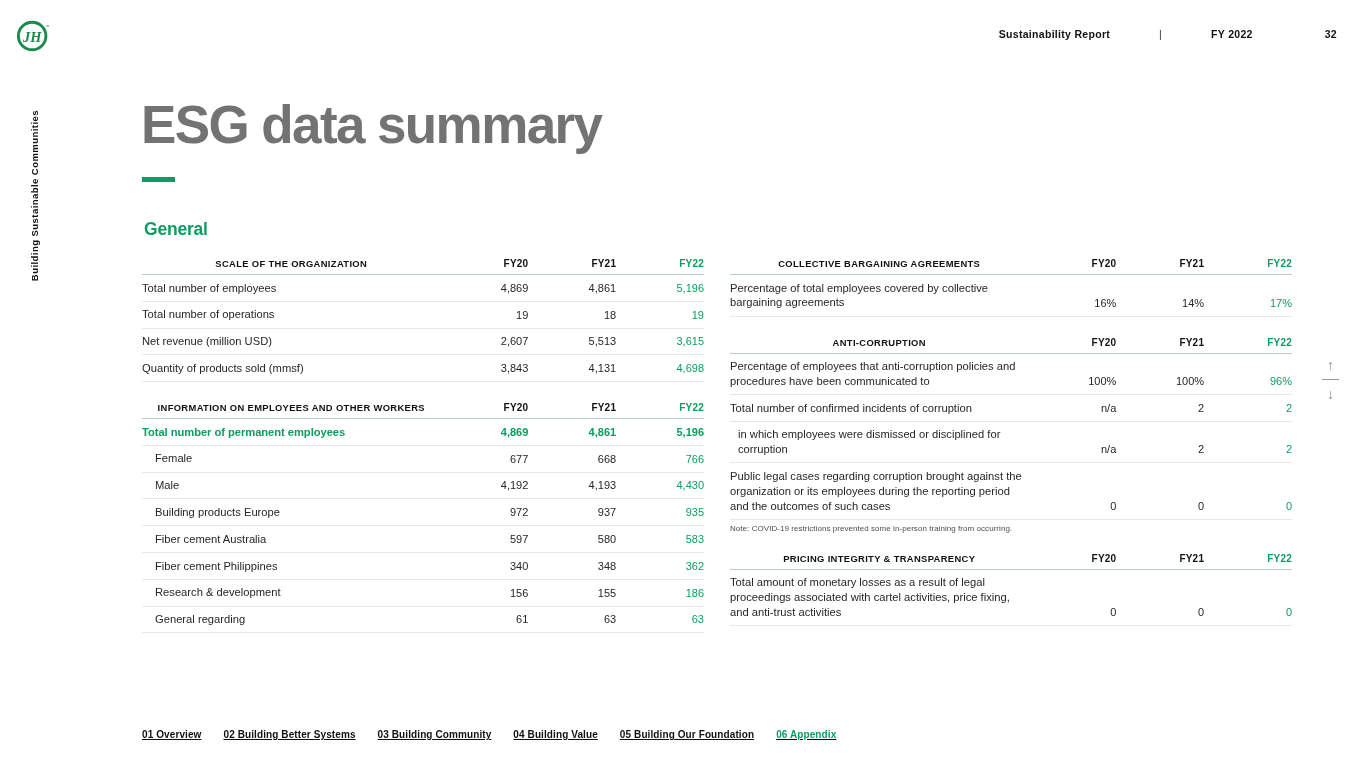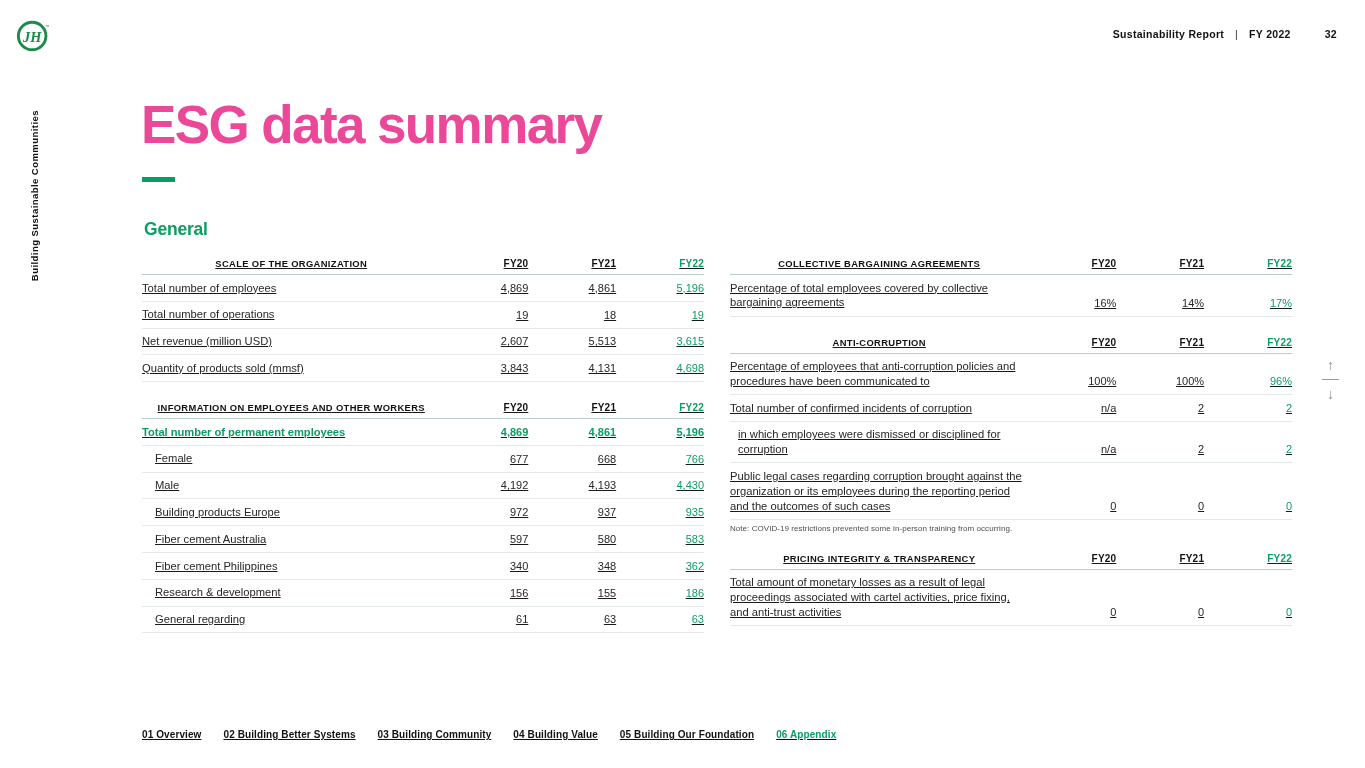--- a/index.html
+++ b/index.html
@@ -19,7 +19,7 @@
   .hdr-right {
     position: absolute; right: 28px; top: 28px;
     display: flex; align-items: flex-start;
-    font-size: 10.5px; font-weight: bold; letter-spacing: .3px; color: #111;
+    font-size: 10.5px; font-weight: bold; letter-spacing: .3px; color: #111; gap: 38px;
   }
   .hdr-right .sep { margin: 0 11px; font-weight: normal; color: #333; }
   .hdr-right .pg { margin-left: 34px; }

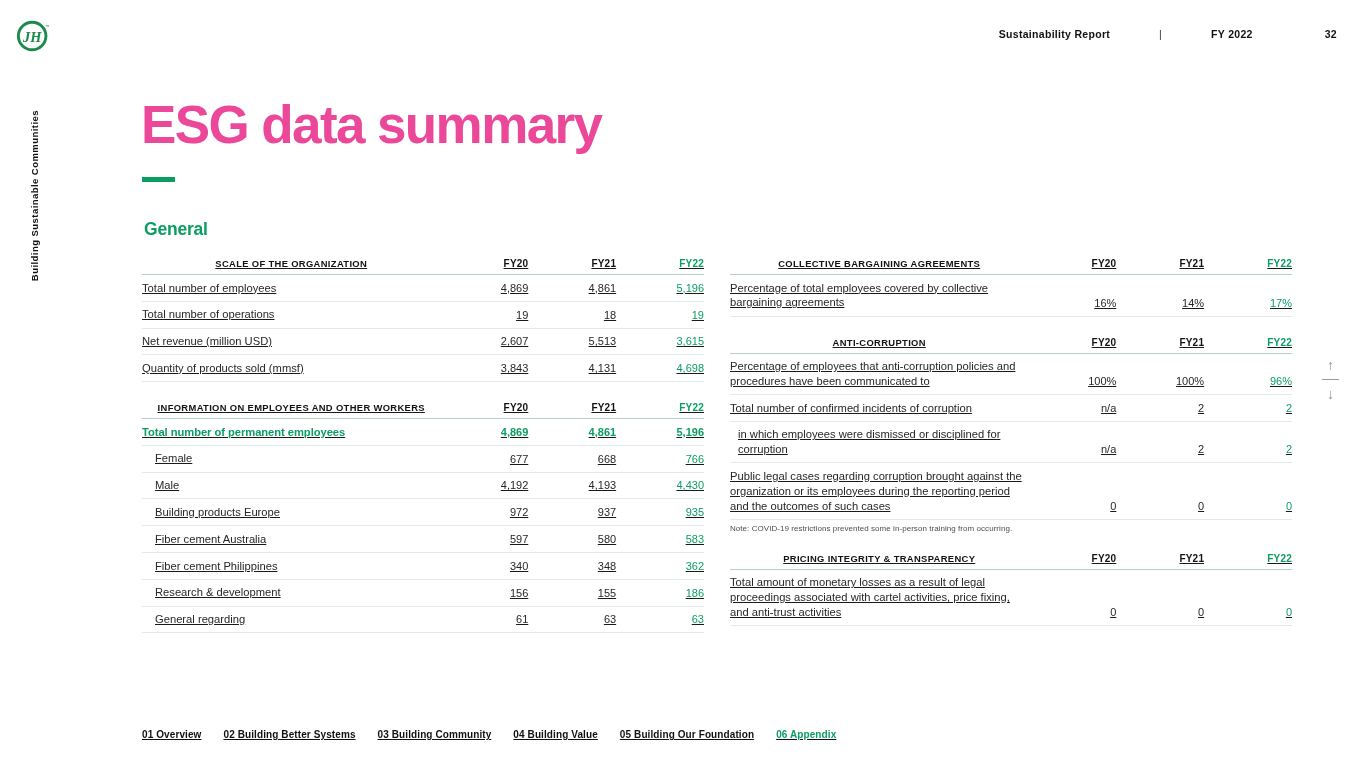--- a/index.html
+++ b/index.html
@@ -36,7 +36,7 @@
   
   .title {
     position: absolute; left: 141px; top: 98px;
-    font-size: 53px; font-weight: bold; letter-spacing: -1.6px; color: #ec4899;
+    font-size: 53px; font-weight: bold; letter-spacing: -1.6px; color: #737373;
     line-height: 1;
   }
   .accent-bar {

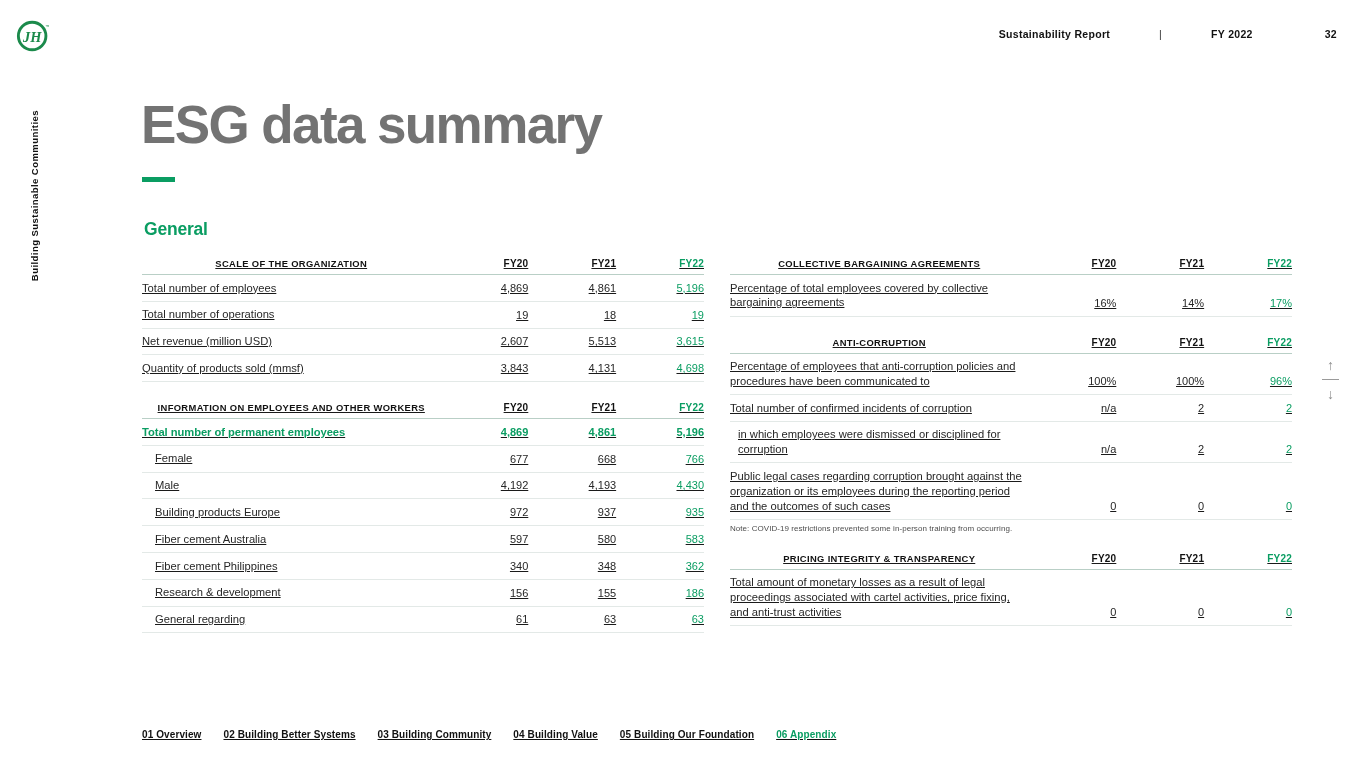--- a/index.html
+++ b/index.html
@@ -52,7 +52,7 @@
   .col-left  { position: absolute; left: 142px;  top: 258px; width: 562px; }
   .col-right { position: absolute; left: 730px;  top: 258px; width: 562px; }
 
-  table.esg { width: 100%; border-collapse: collapse; table-layout: fixed; text-decoration: underline; }
+  table.esg { width: 100%; border-collapse: collapse; table-layout: fixed; }
   table.esg td, table.esg th { vertical-align: bottom; padding: 0; }
 
   .blk { margin-bottom: 0; }

